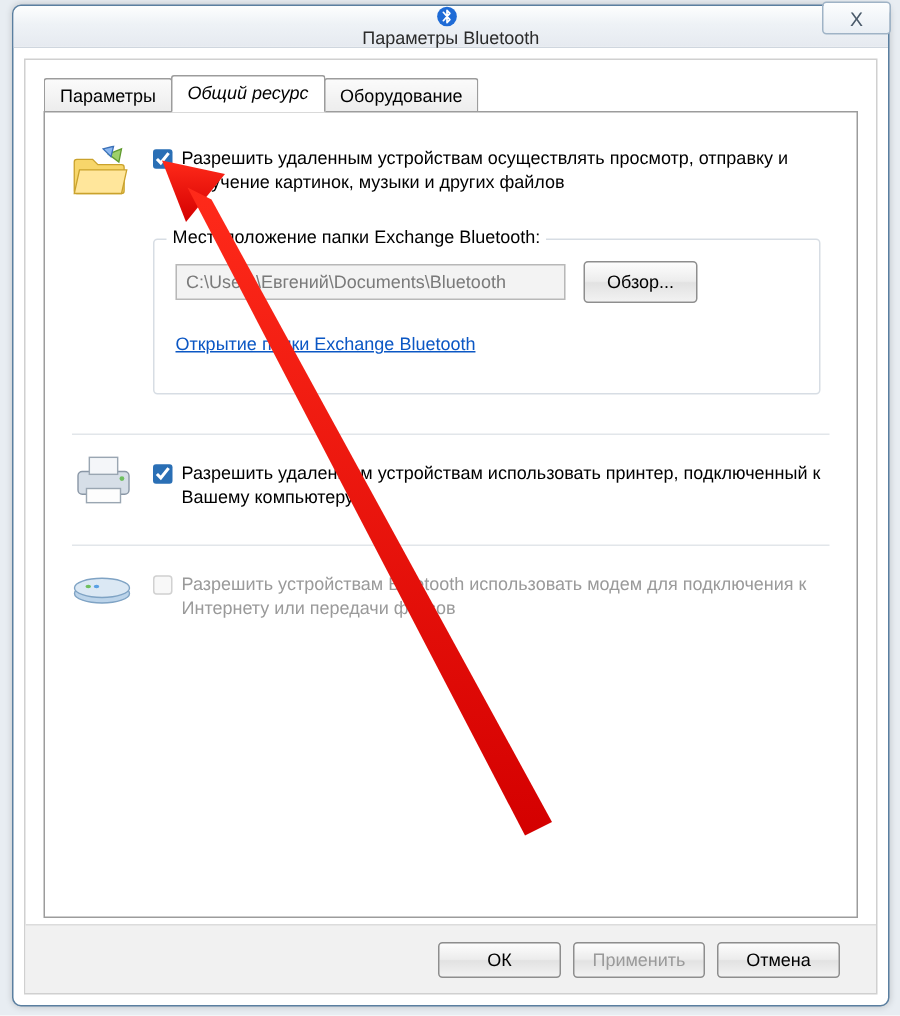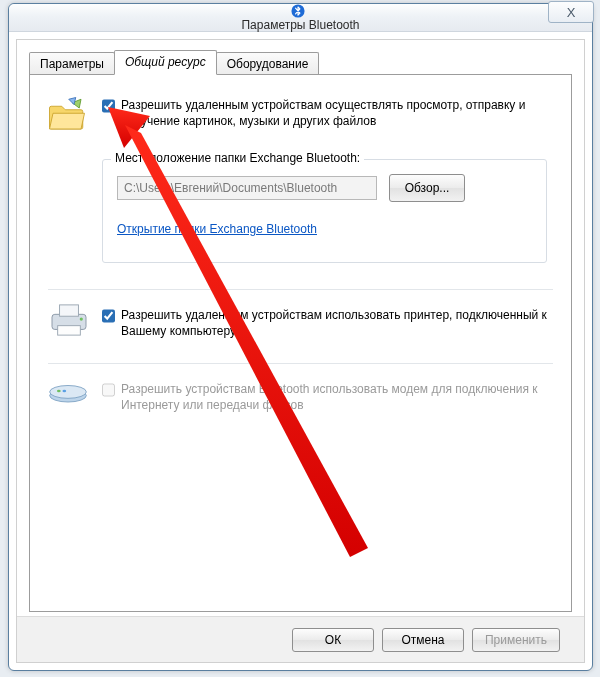--- a/index.html
+++ b/index.html
@@ -231,8 +231,8 @@
 
     <div class="btnbar">
       <button class="btn">ОК</button>
+      <button class="btn disabled" disabled="">Применить</button>
       <button class="btn">Отмена</button>
-      <button class="btn disabled" disabled="">Применить</button>
     </div>
 
   </div>

